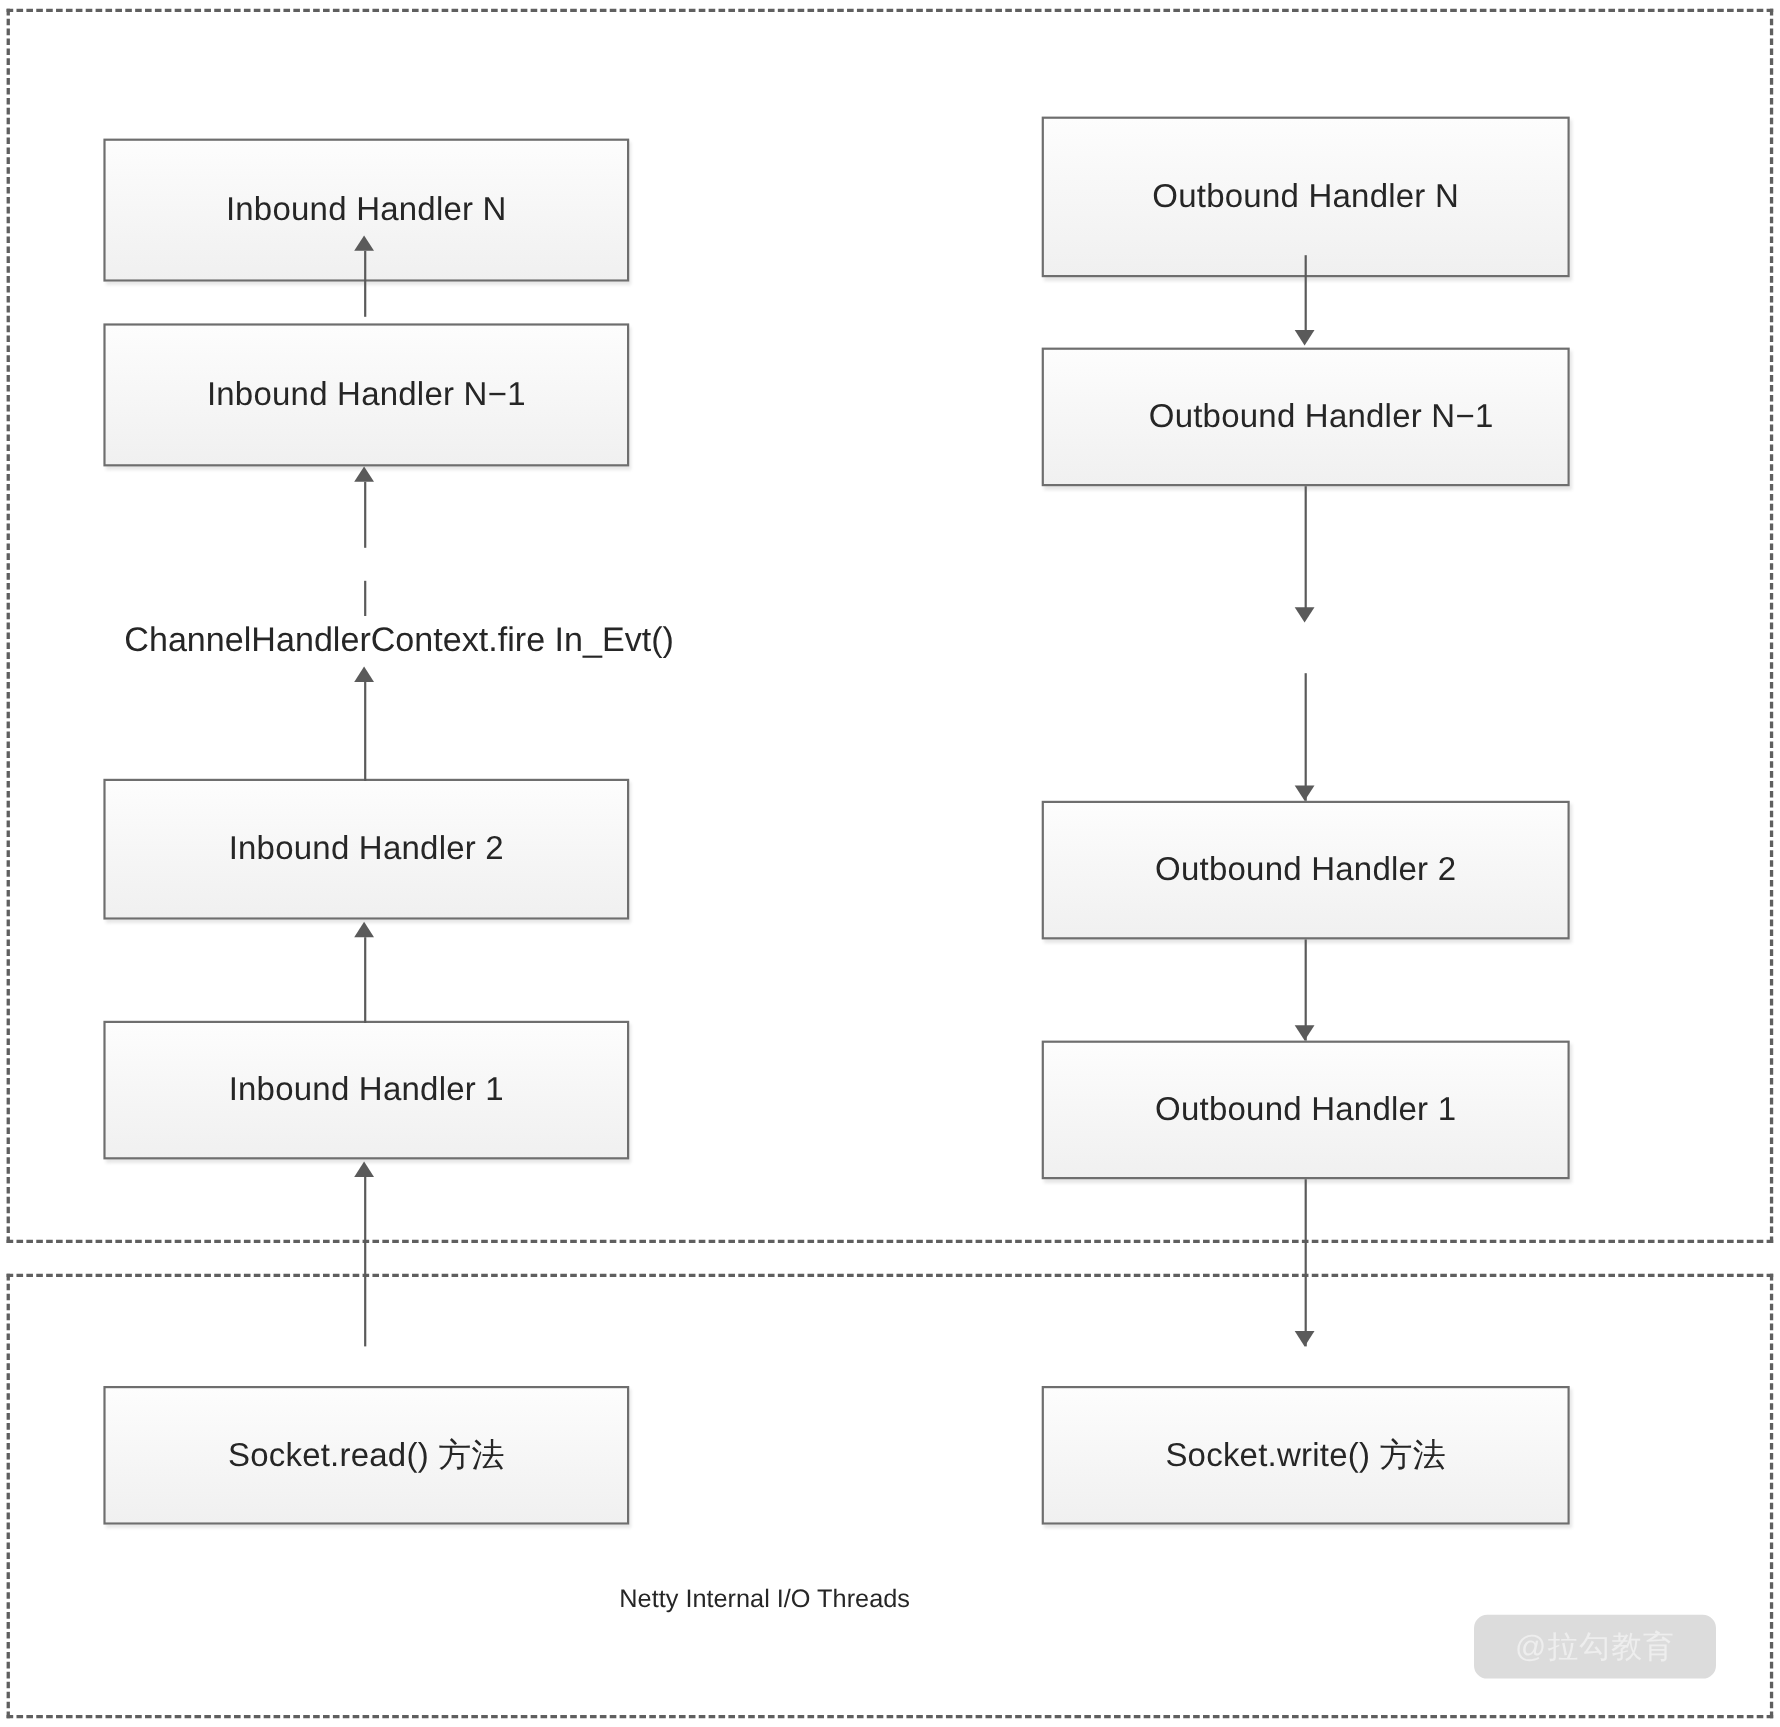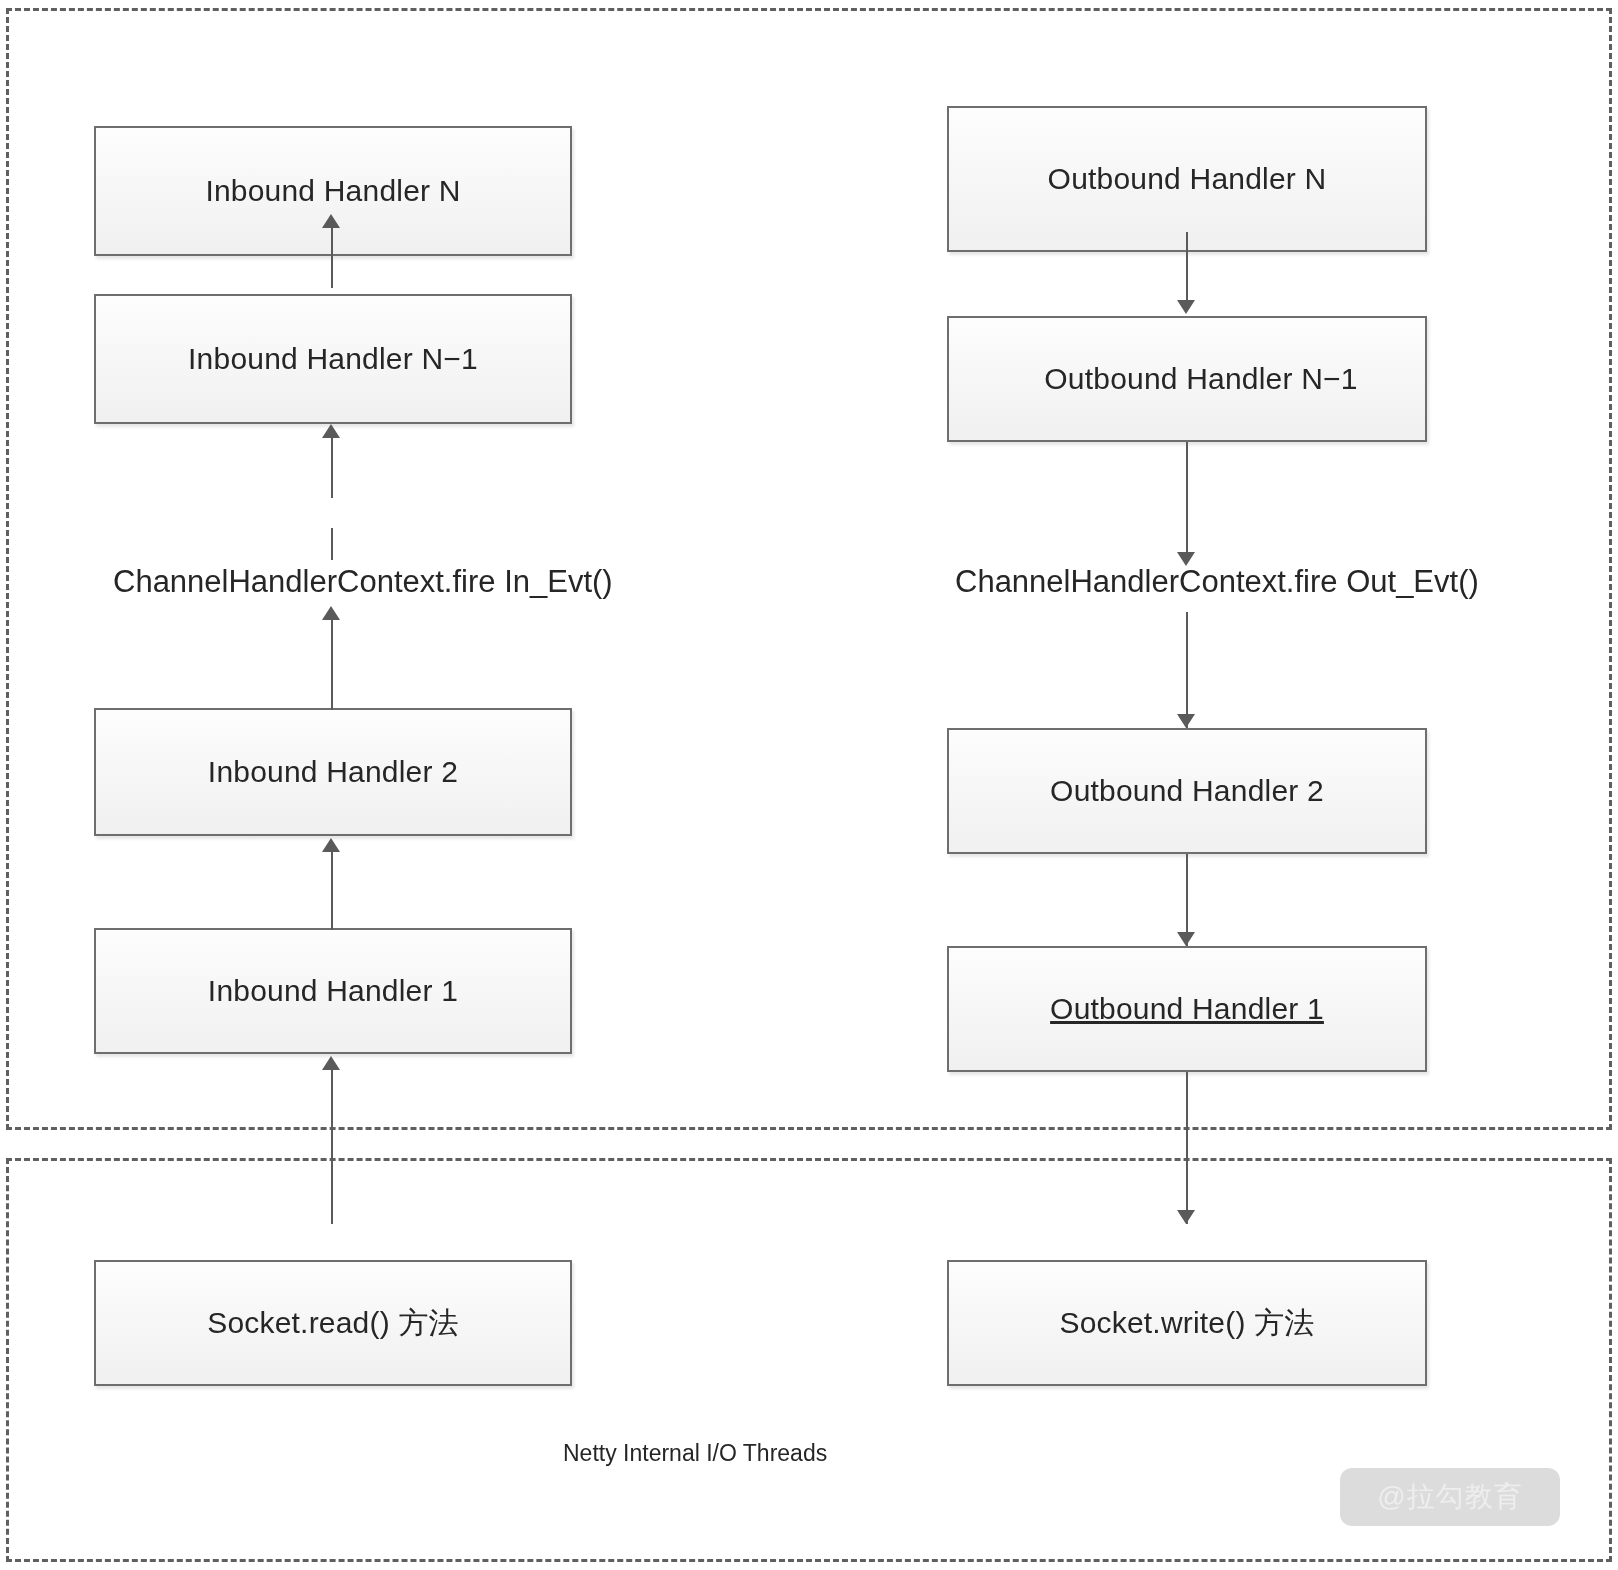--- a/index.html
+++ b/index.html
@@ -184,7 +184,6 @@
 
   <div class="edge-label" style="left:113px; top:564px;">ChannelHandlerContext.fire In_Evt()</div>
 
-  <div class="edge-label" style="left:955px; top:564px;">ChannelHandlerContext.fire Out_Evt()</div>
 
   <div class="caption" style="left:535px; top:1440px;">Netty Internal I/O Threads</div>
 

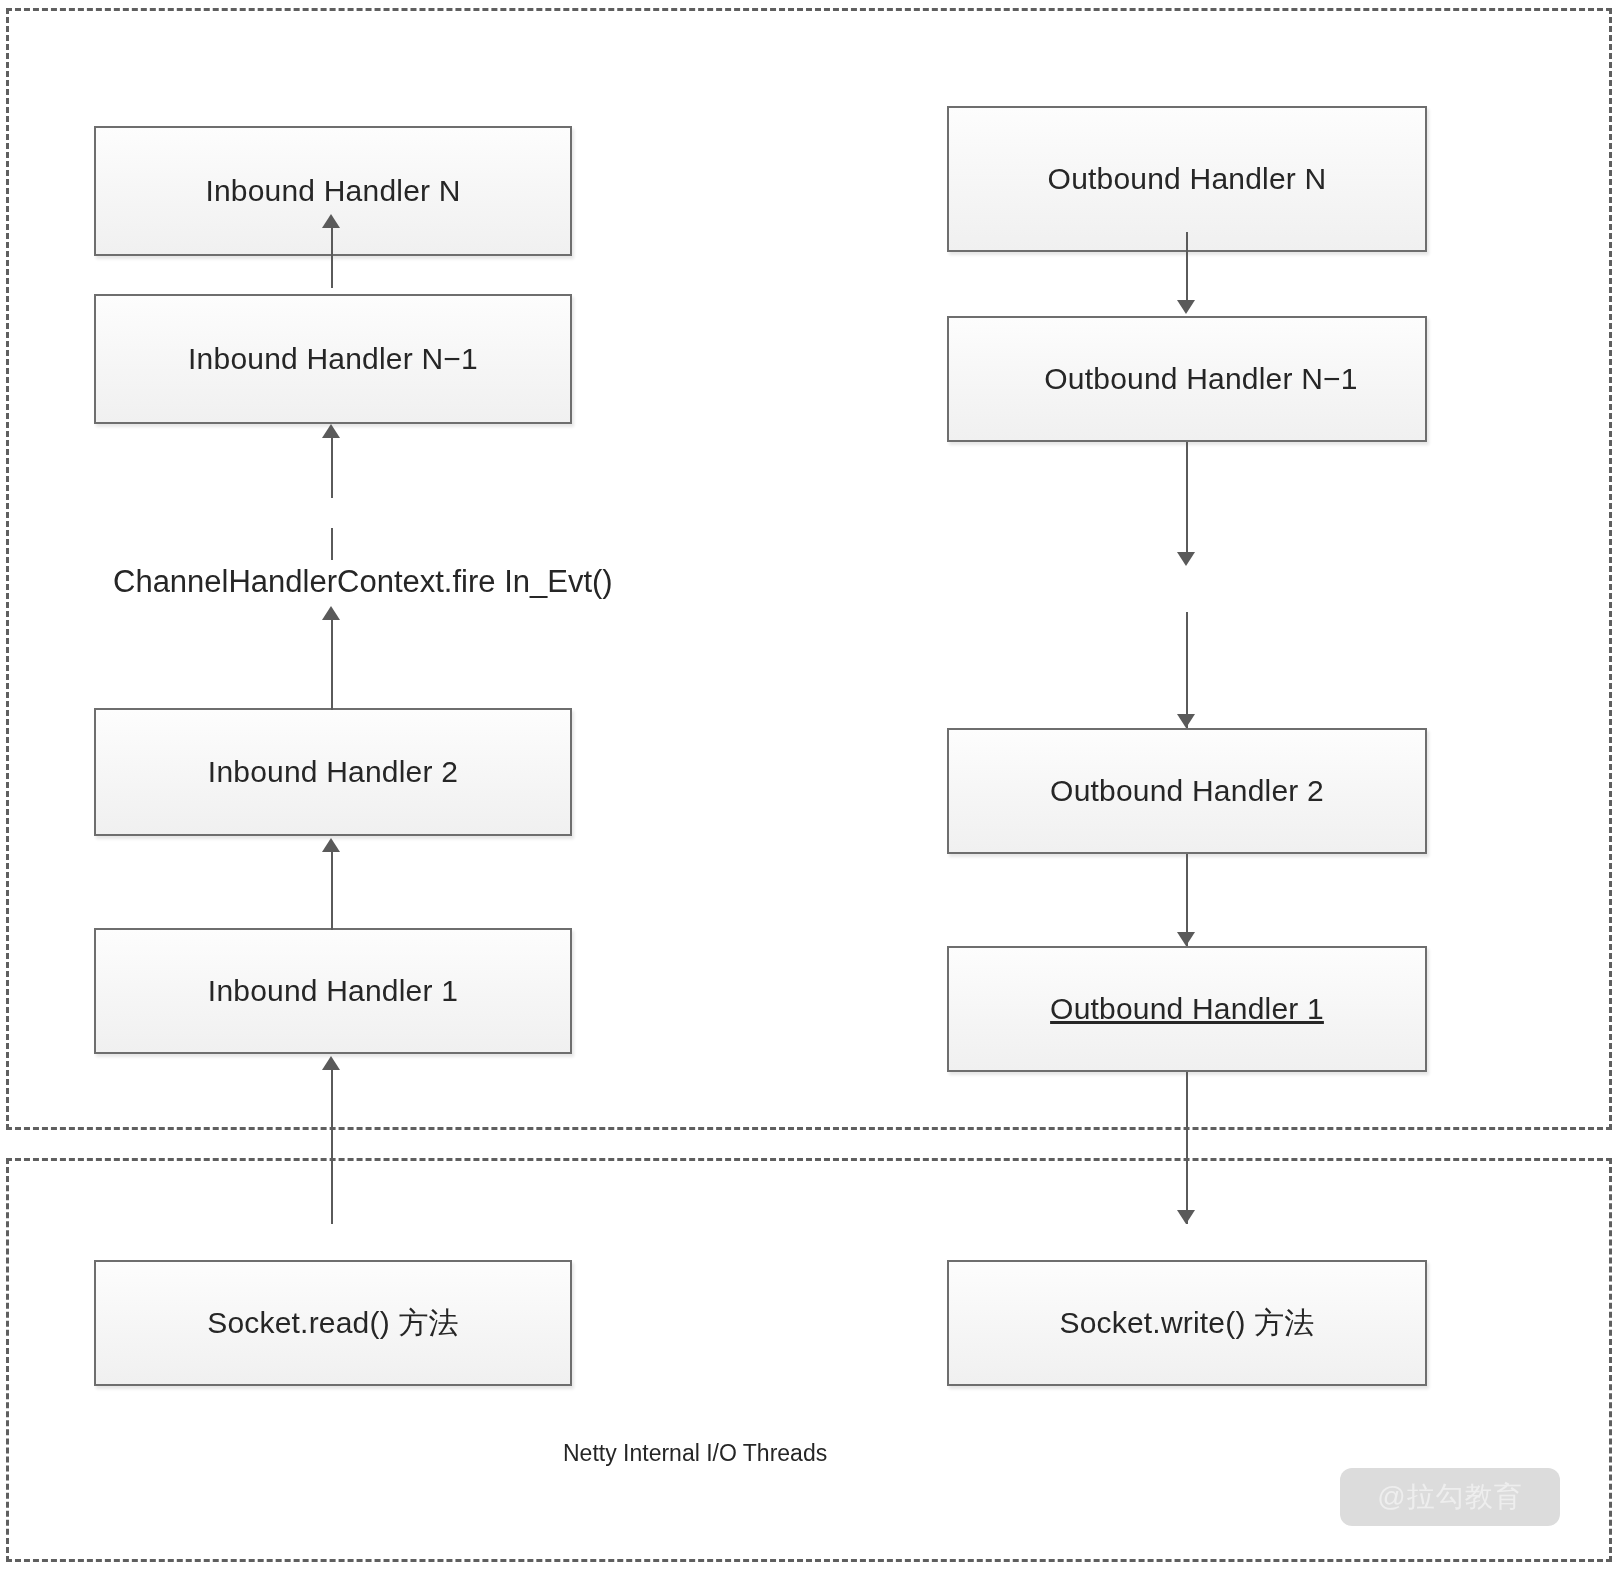--- a/index.html
+++ b/index.html
@@ -57,7 +57,7 @@
   .n-out-n   { top: 106px;  height: 146px; }
   .n-out-n1  { top: 316px;  height: 126px; padding-left: 28px; }
   .n-out-2   { top: 728px;  height: 126px; }
-  .n-out-1   { top: 946px;  height: 126px; text-decoration: underline; }
+  .n-out-1   { top: 946px;  height: 126px; }
   .n-sock    { top: 1260px; height: 126px; }
 
   

